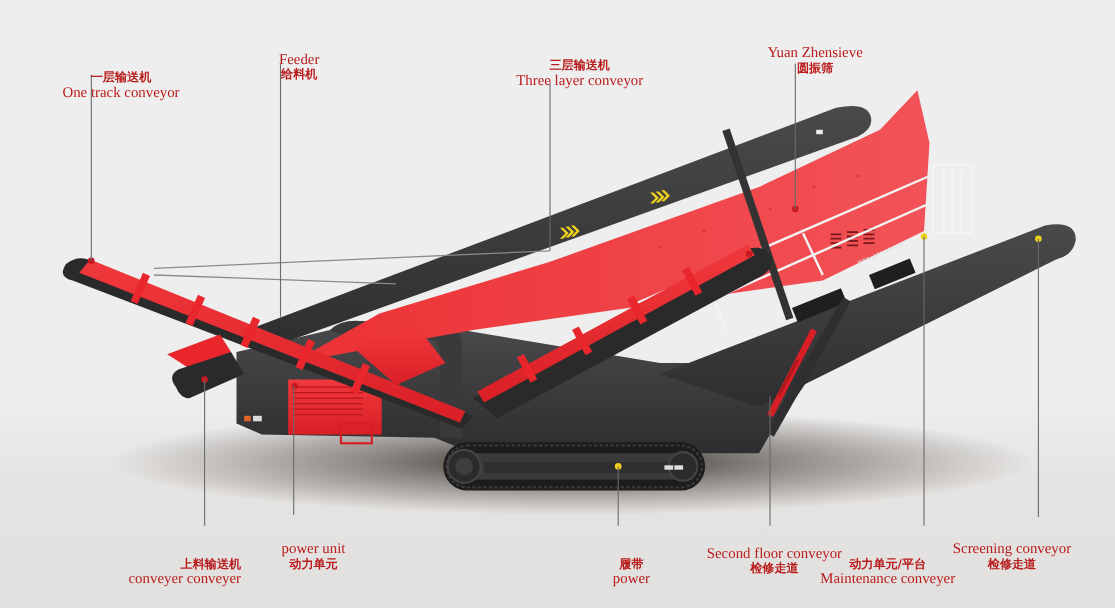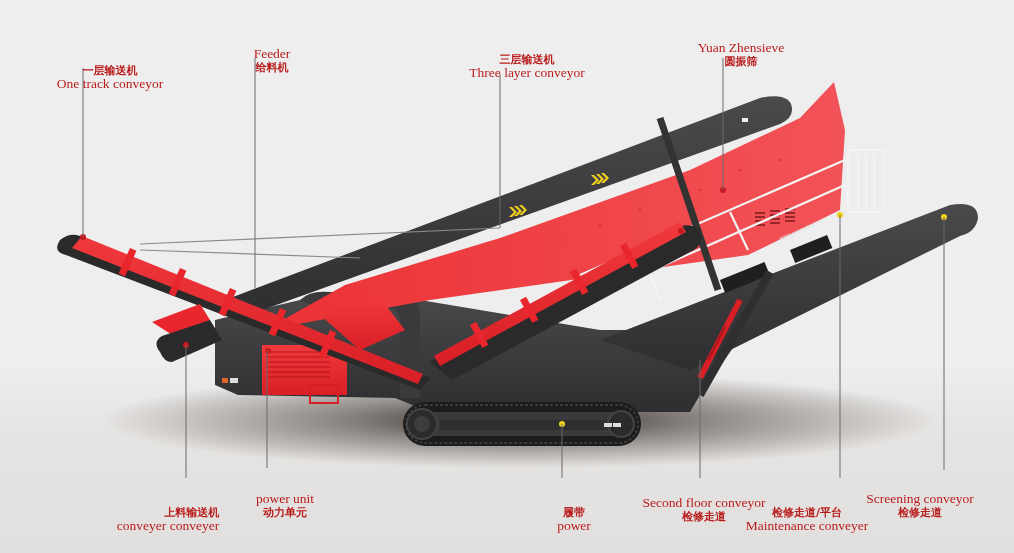--- a/index.html
+++ b/index.html
@@ -220,7 +220,7 @@
   <span class="zh">检修走道</span>
 </div>
 <div class="lbl" style="left:807px; top:487px;">
-  <span class="zh">检修走道/平台</span>
+  <span class="zh">动力单元/平台</span>
   <span class="en">Maintenance conveyer</span>
 </div>
 <div class="lbl" style="left:920px; top:472px;">

